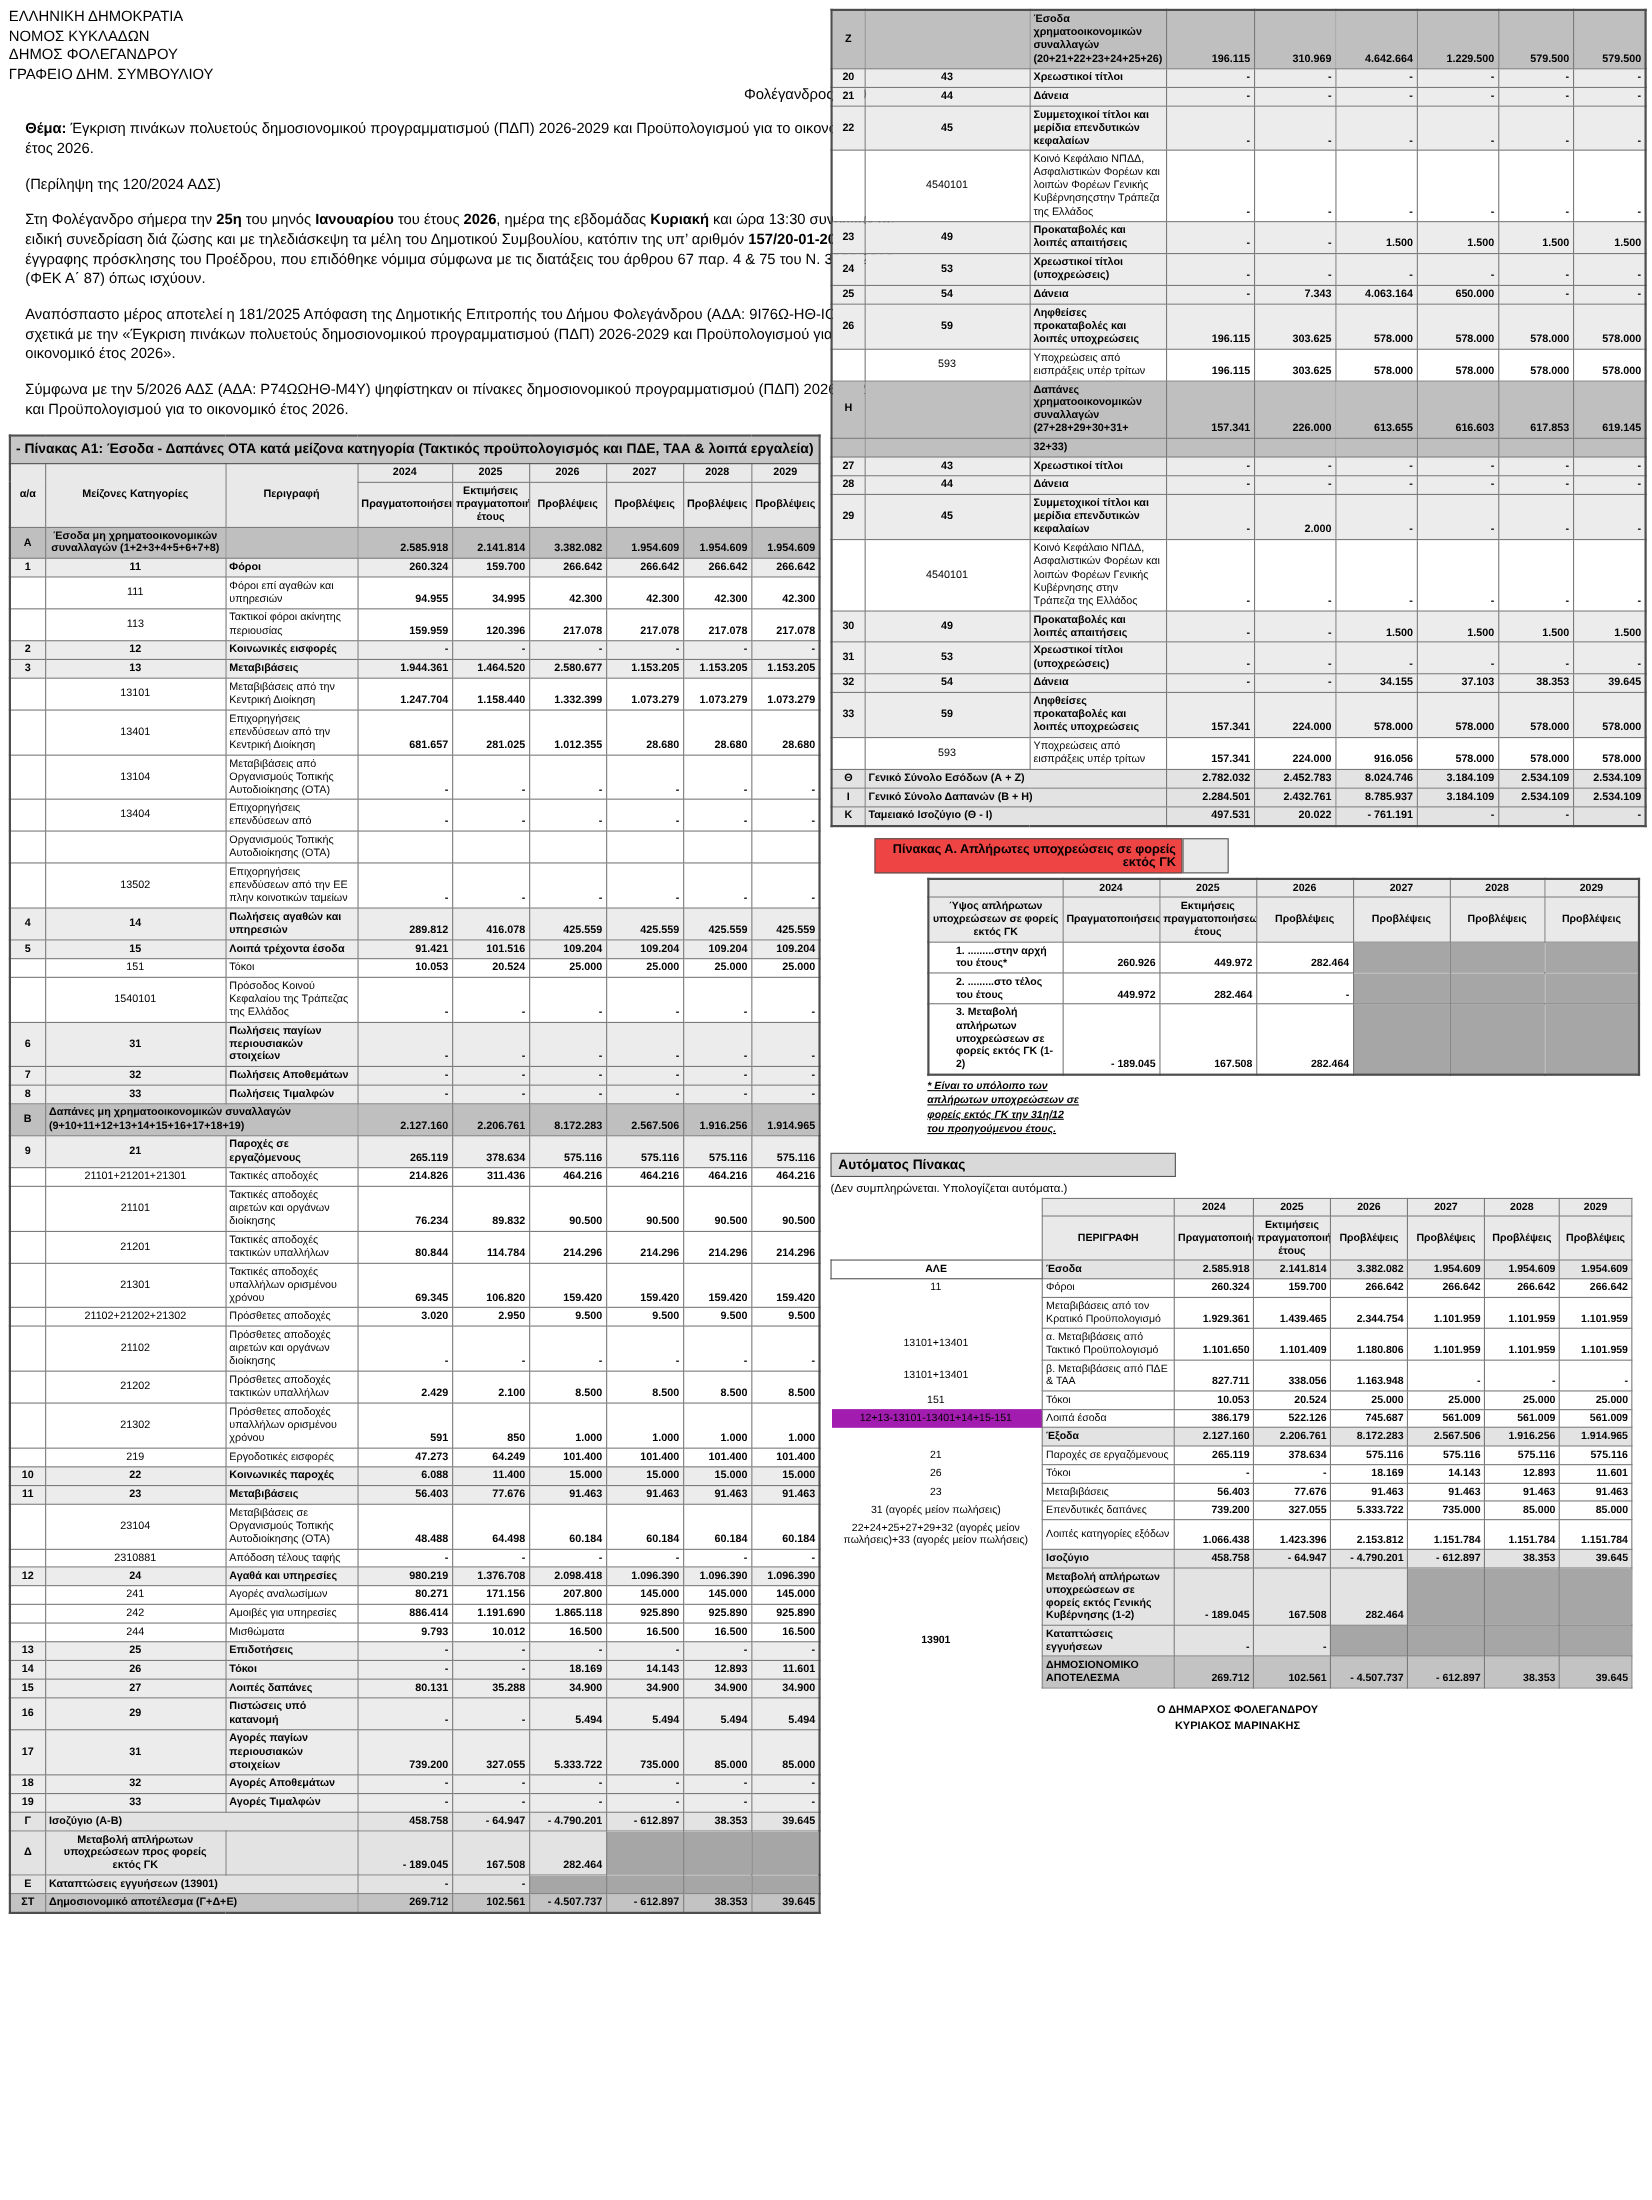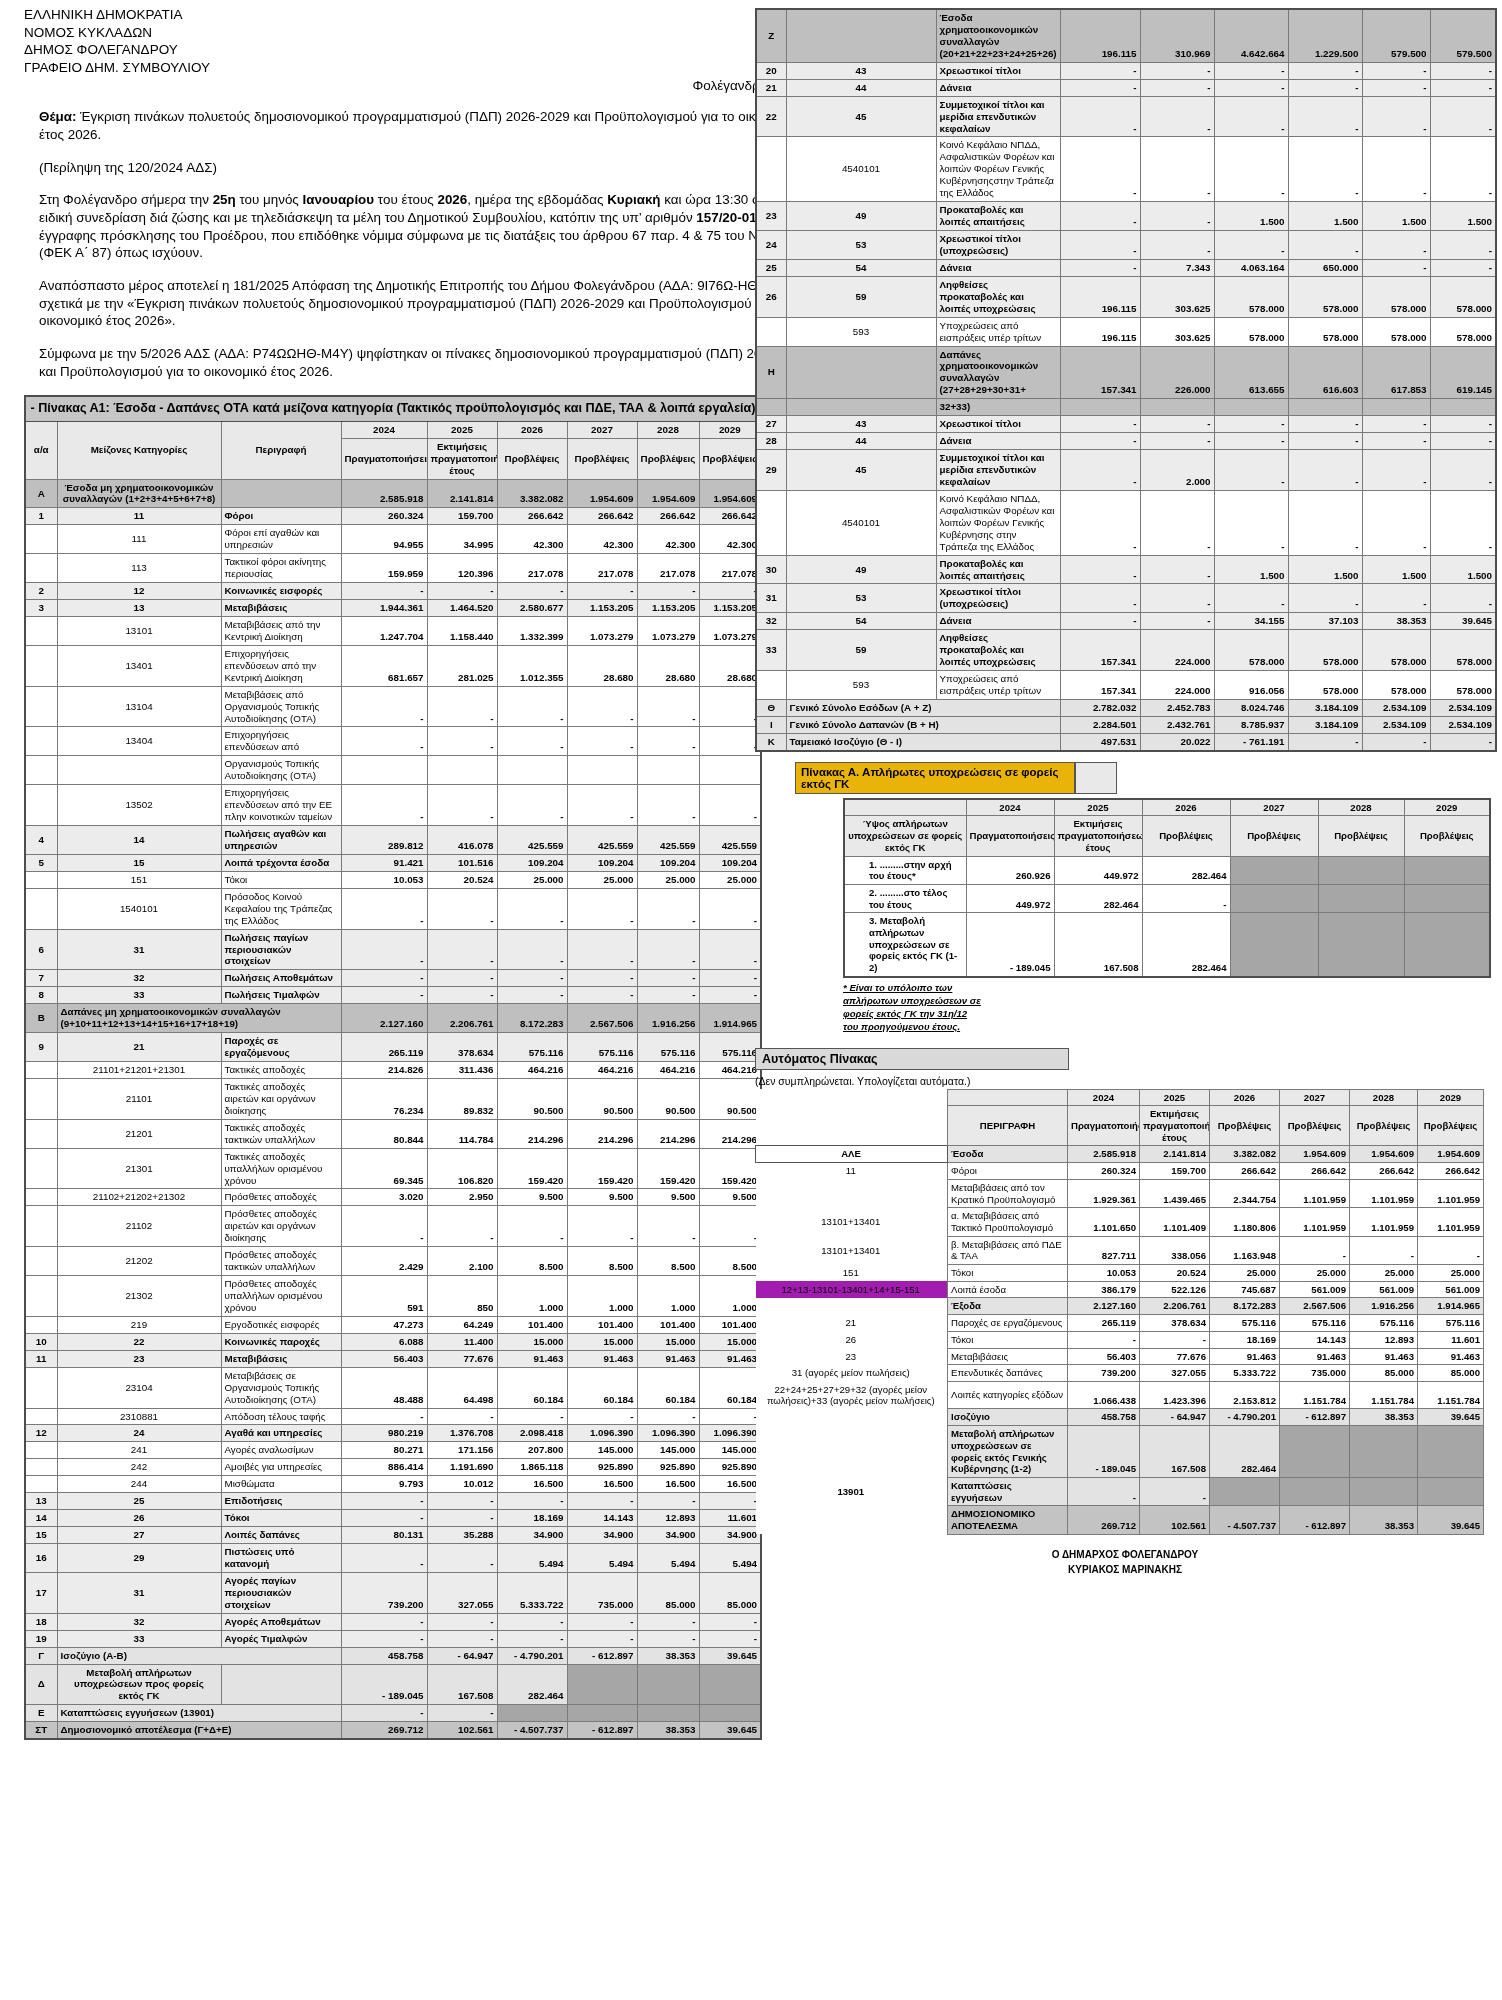--- a/index.html
+++ b/index.html
@@ -4,7 +4,7 @@
 <style>
   html,body{margin:0;padding:0;background:#fff;color:#000;}
   body{width:1502px;height:2000px;overflow:hidden;font-family:"Liberation Sans","DejaVu Sans",sans-serif;position:relative;}
-  .col-left{position:absolute;left:24px;top:6px;width:821px;}
+  .col-left{position:absolute;left:8px;top:6px;width:821px;}
   .col-right{position:absolute;left:755px;top:8px;width:740px;}
   .org div{font-size:13.5px;line-height:1.30;}
   .dateline{text-align:right;font-size:13.5px;margin-top:2px;}

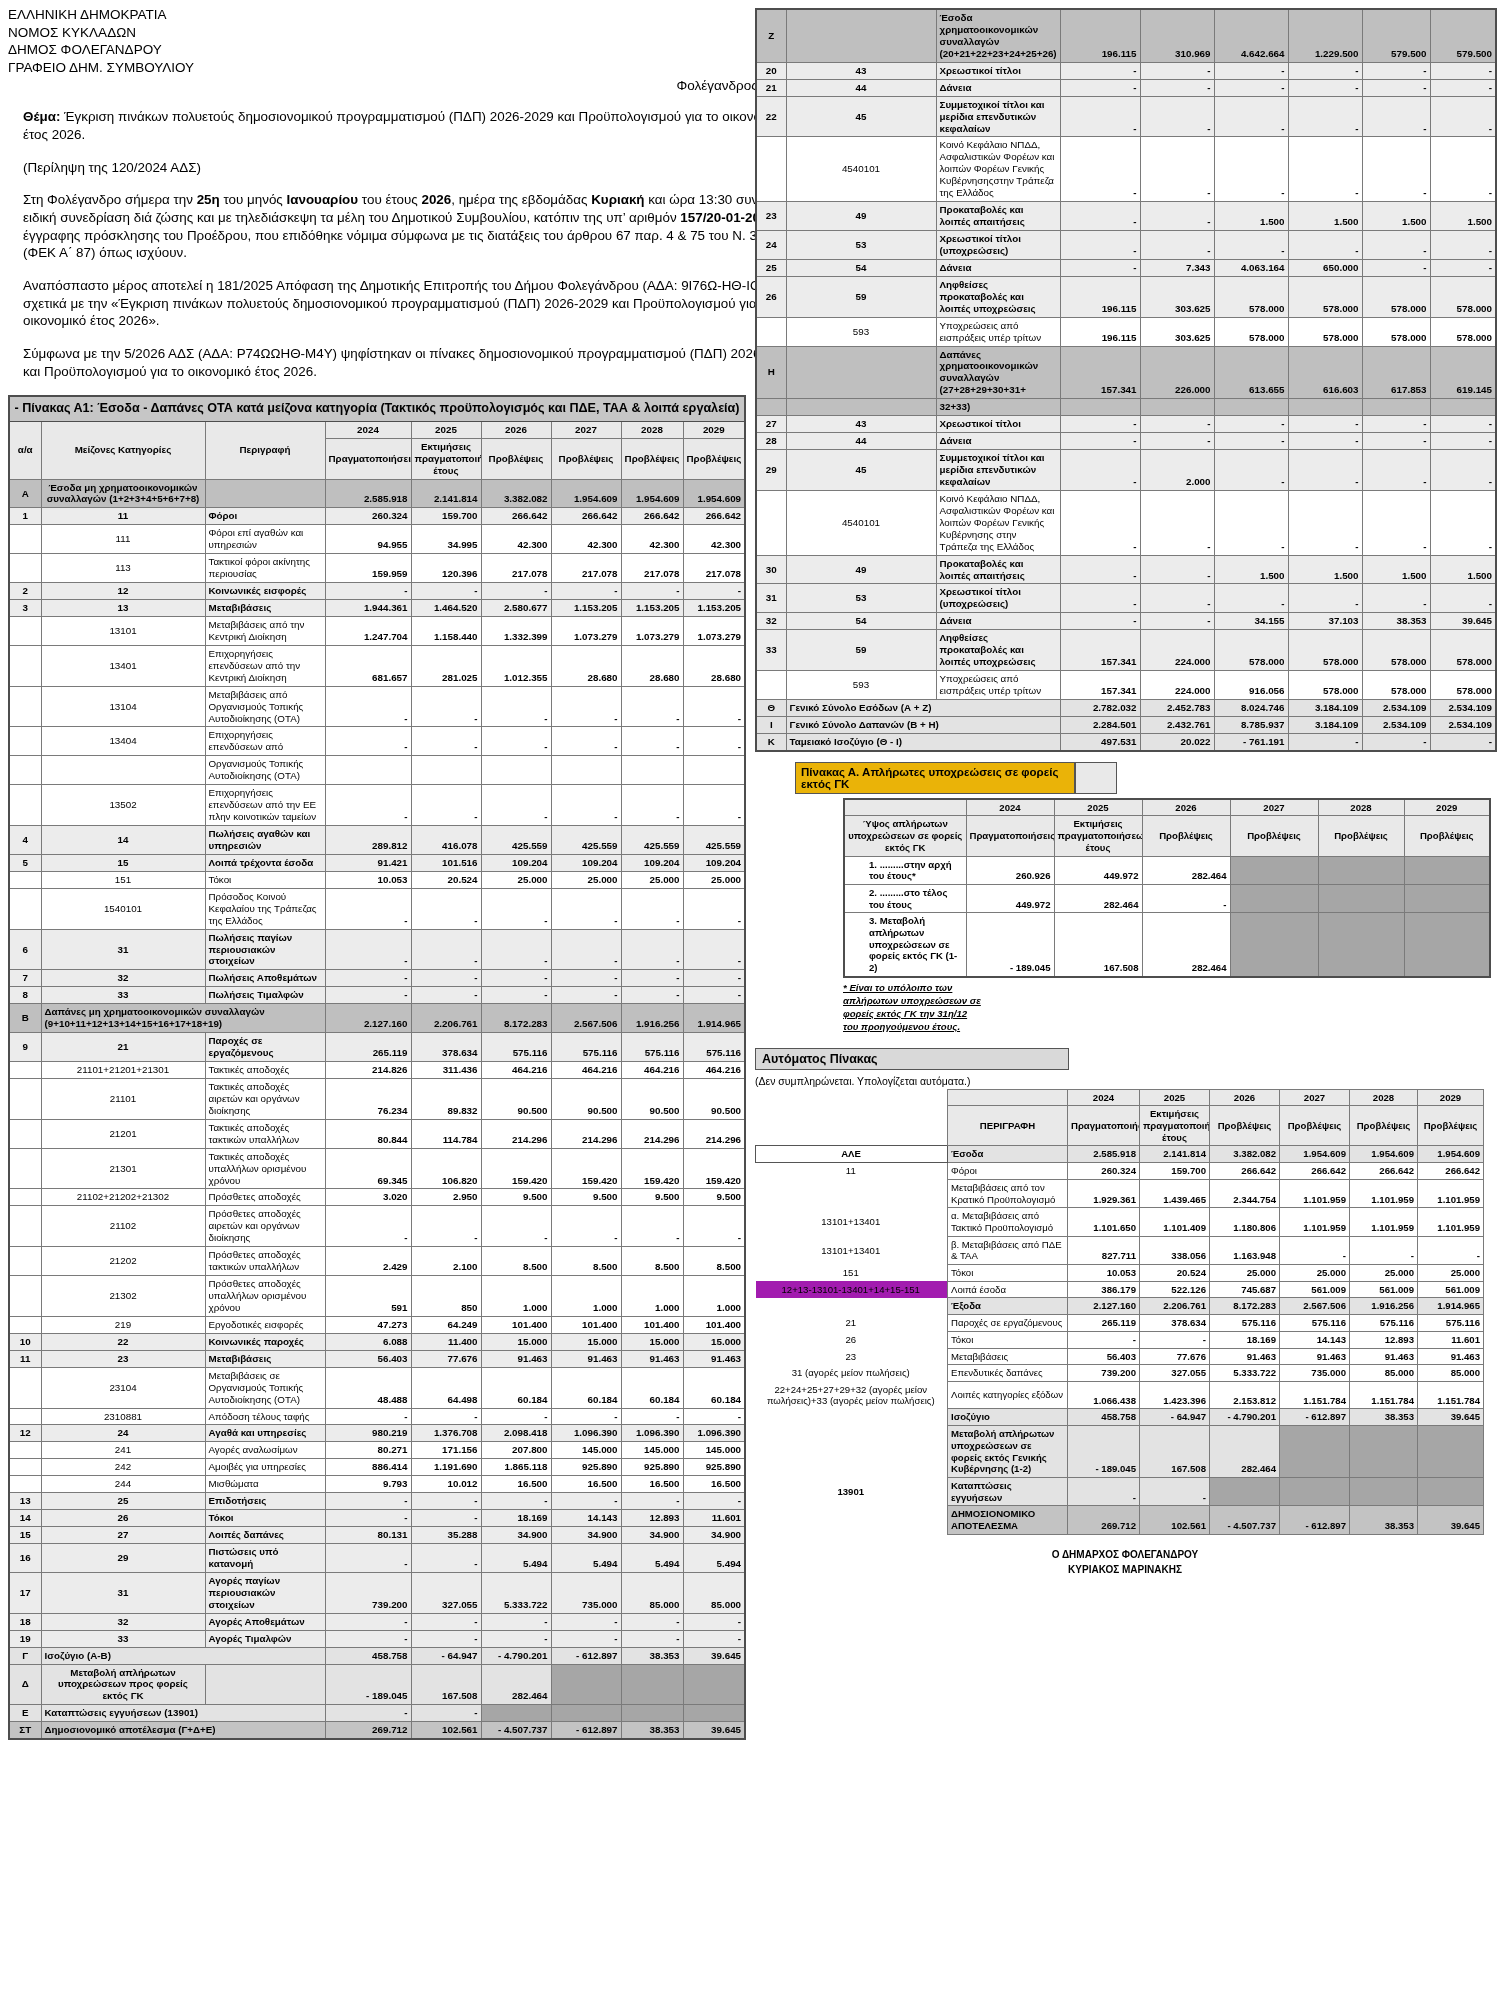--- a/index.html
+++ b/index.html
@@ -30,7 +30,7 @@
   .rt{width:740px;margin-top:0;}
   
   .pa-label-wrap{display:flex;margin:10px 0 2px 40px;}
-  .pa-label{width:268px;background:#eab308;border:1px solid #555;font-weight:bold;font-size:11.5px;padding:3px 5px;}
+  .pa-label{width:268px;background:#ef4444;border:1px solid #555;font-weight:bold;font-size:11.5px;padding:3px 5px;text-align:right;}
   .pa-label-stub{width:40px;border:1px solid #555;background:#e9e9e9;}
   .pa{width:646px;margin-left:88px;font-size:9.6px;line-height:1.22;border:2px solid #4d4d4d;margin-top:4px;}
   .pa td,.pa th{border:1px solid #7a7a7a;padding:2px 3px;overflow:hidden;}

